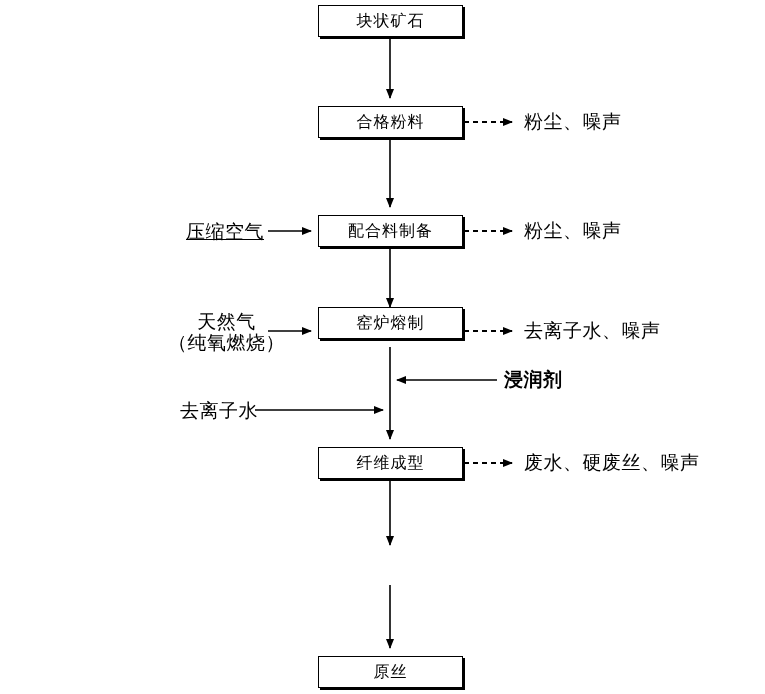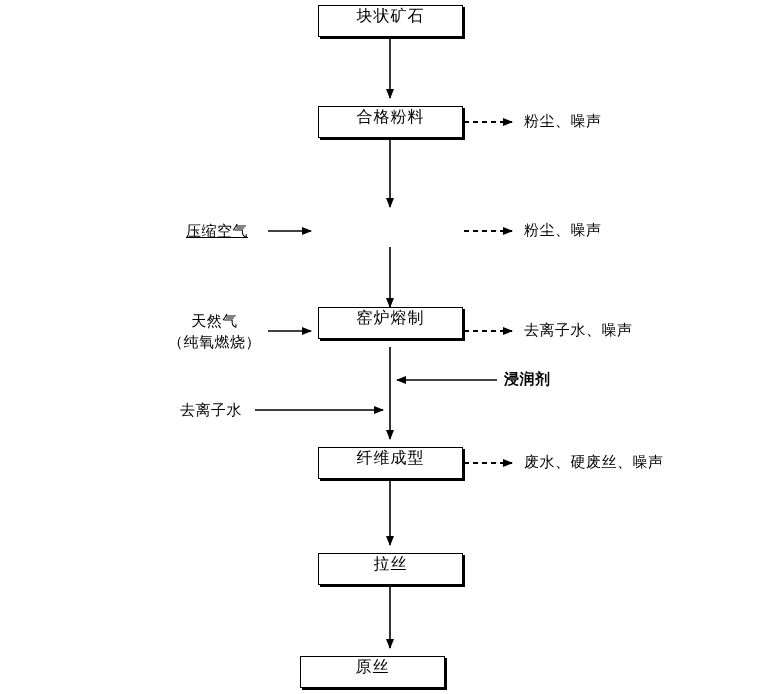--- a/index.html
+++ b/index.html
@@ -28,6 +28,7 @@
     border: 1px solid #000000;
     background: #ffffff;
     display: flex;
+    align-items: center;
     justify-content: center;
     font-size: 16px;
     color: #000000;

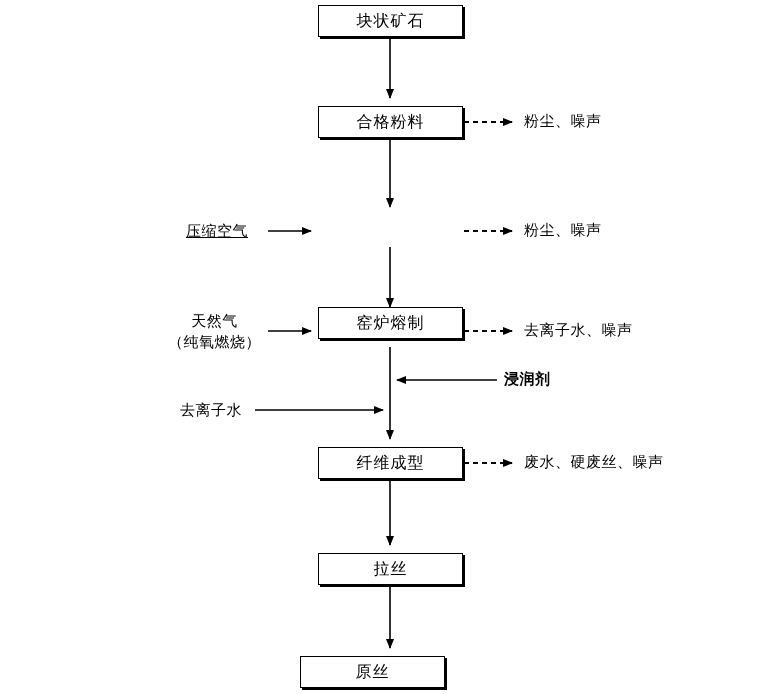--- a/index.html
+++ b/index.html
@@ -37,7 +37,7 @@
   }
   .side-label {
     position: absolute;
-    font-size: 15px;
+    font-size: 19px;
     color: #000000;
     white-space: nowrap;
     letter-spacing: 0.5px;

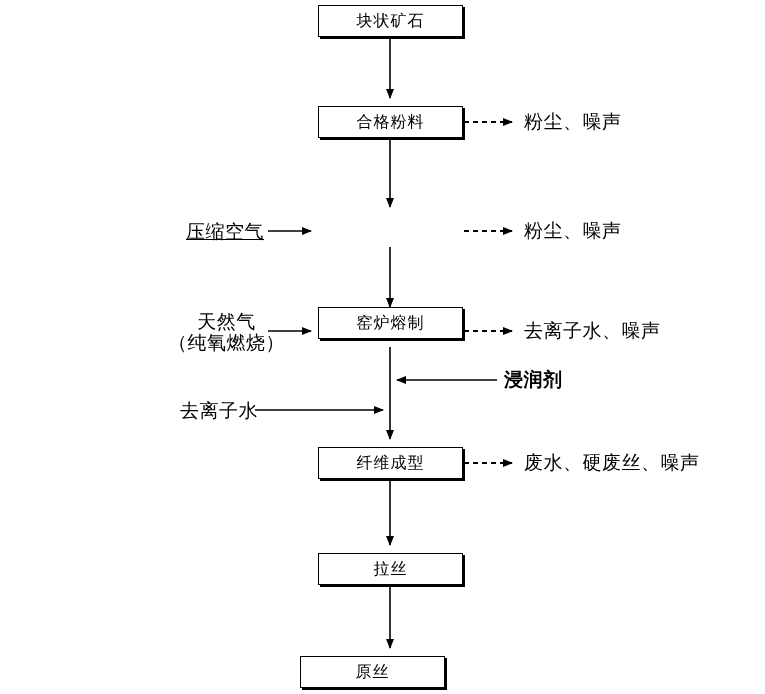--- a/index.html
+++ b/index.html
@@ -125,6 +125,9 @@
     <span>合格粉料</span>
   </div>
 
+  <div class="proc-box" style="left:318px; top:215px; width:145px; height:32px;">
+    <span>配合料制备</span>
+  </div>
 
   <div class="proc-box" style="left:318px; top:307px; width:145px; height:32px;">
     <span>窑炉熔制</span>

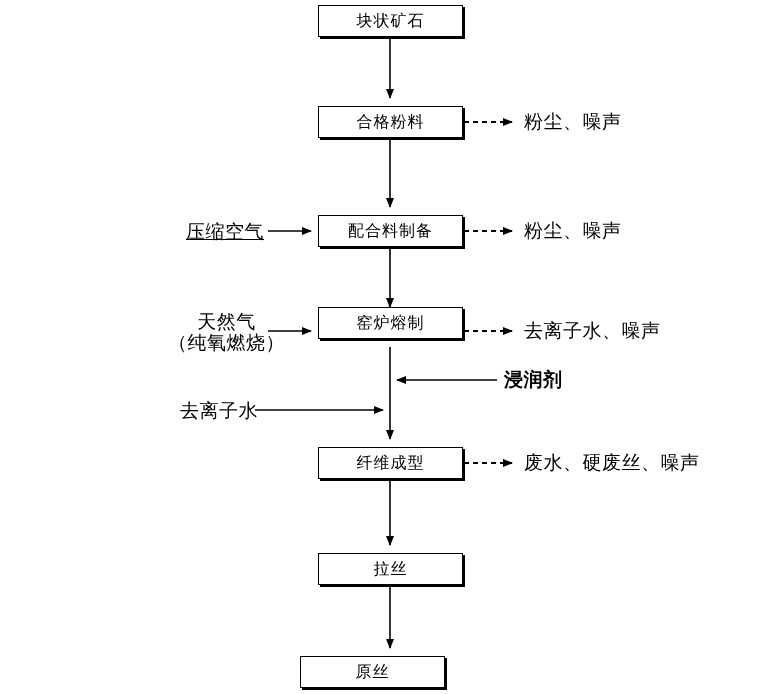--- a/index.html
+++ b/index.html
@@ -137,9 +137,6 @@
     <span>纤维成型</span>
   </div>
 
-  <div class="proc-box" style="left:318px; top:553px; width:145px; height:32px;">
-    <span>拉丝</span>
-  </div>
 
   <div class="proc-box" style="left:300px; top:656px; width:145px; height:32px;">
     <span>原丝</span>

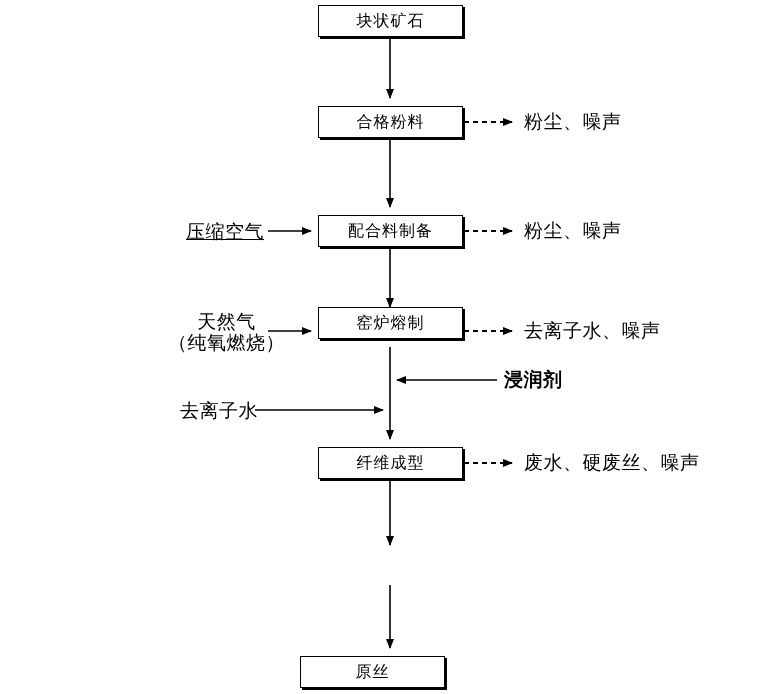--- a/index.html
+++ b/index.html
@@ -138,7 +138,7 @@
   </div>
 
 
-  <div class="proc-box" style="left:300px; top:656px; width:145px; height:32px;">
+  <div class="proc-box" style="left:318px; top:656px; width:145px; height:32px;">
     <span>原丝</span>
   </div>
 

